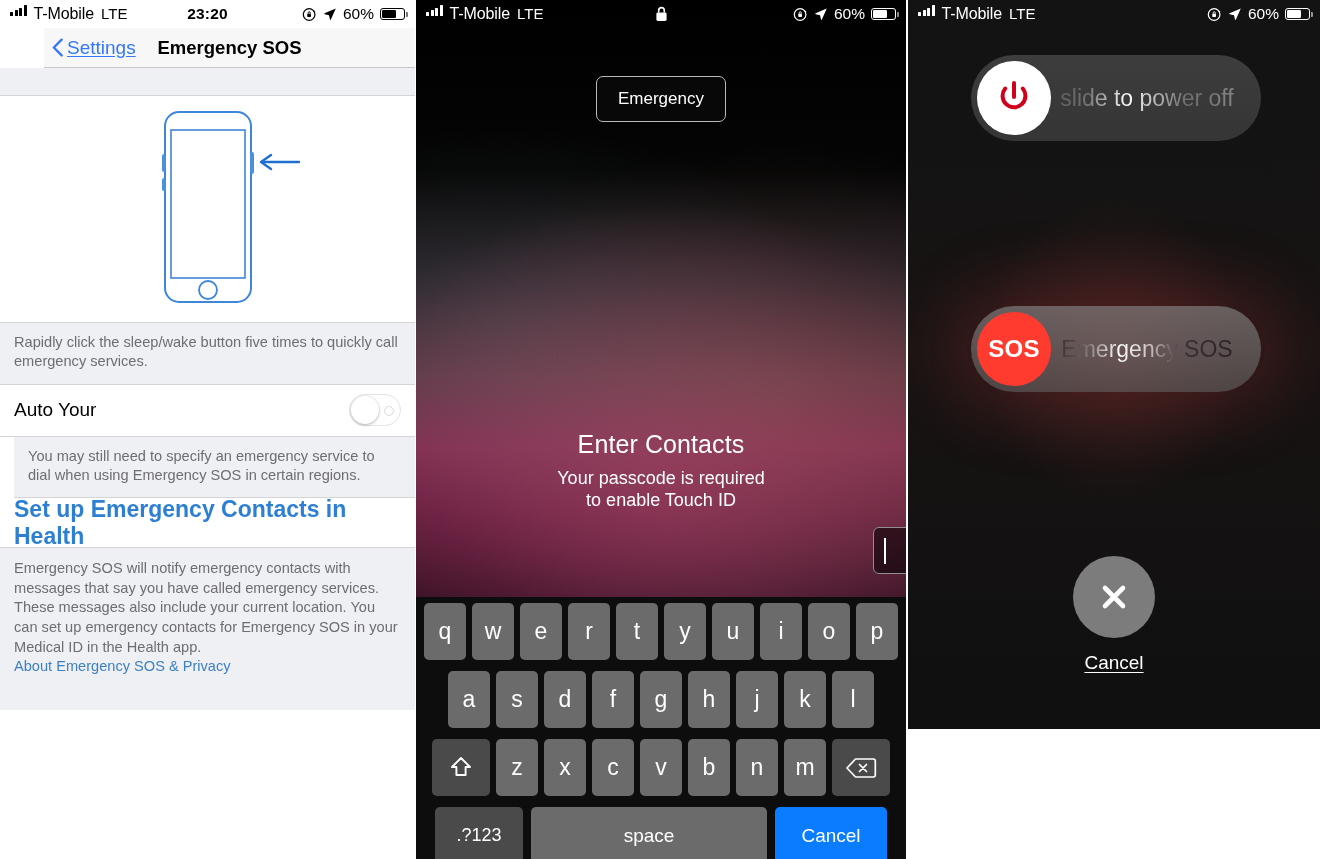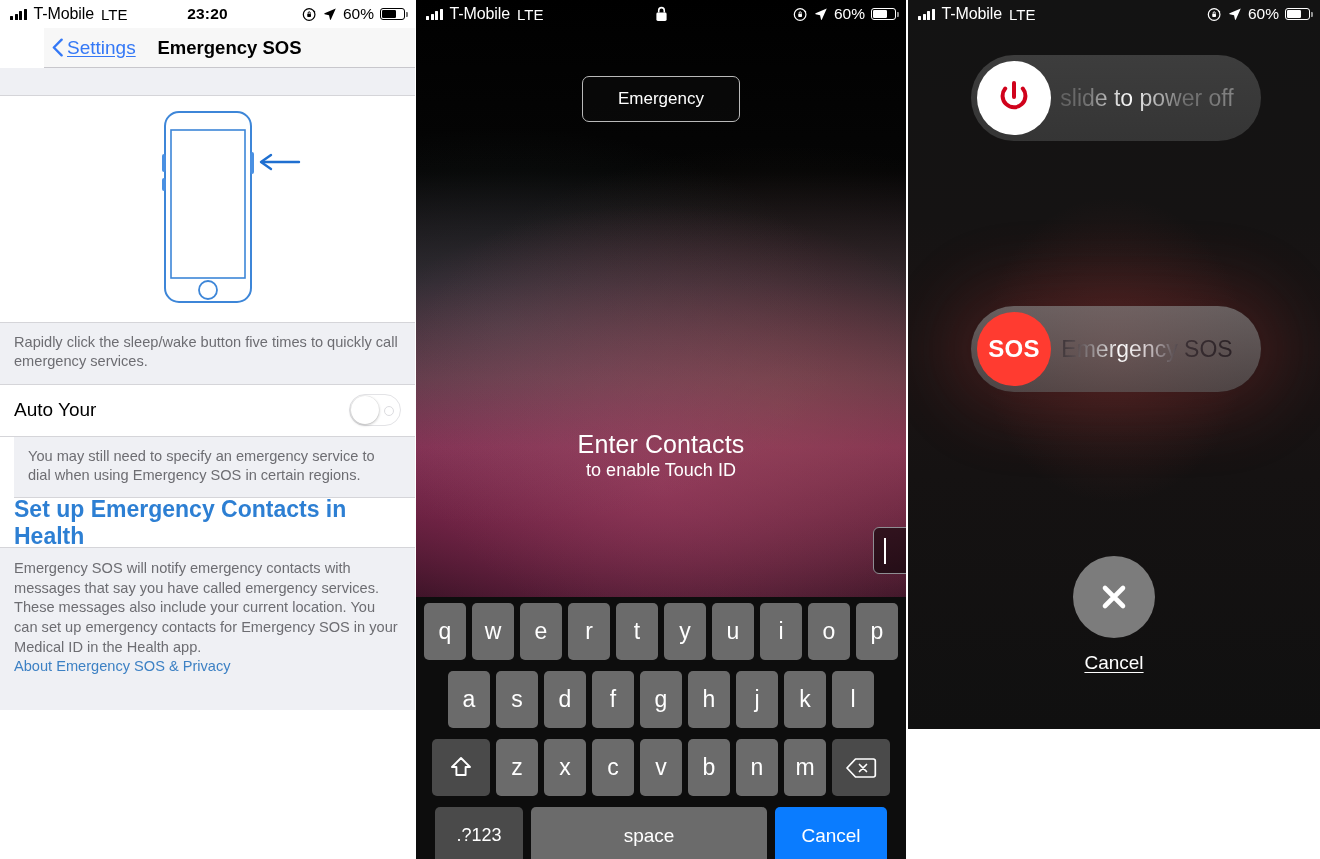--- a/index.html
+++ b/index.html
@@ -22,7 +22,7 @@
                font-size:15.5px; position:relative; }
   .sb-light { color:#000; }
   .sb-dark  { color:#fff; }
-  .sb-left  { display:flex; align-items:center; gap:7px; }
+  .sb-left  { display:flex; align-items:flex-start; gap:7px; }
   .sb-center{ position:absolute; left:0; right:0; text-align:center;
               display:flex; align-items:center; justify-content:center; gap:6px;
               pointer-events:none; }

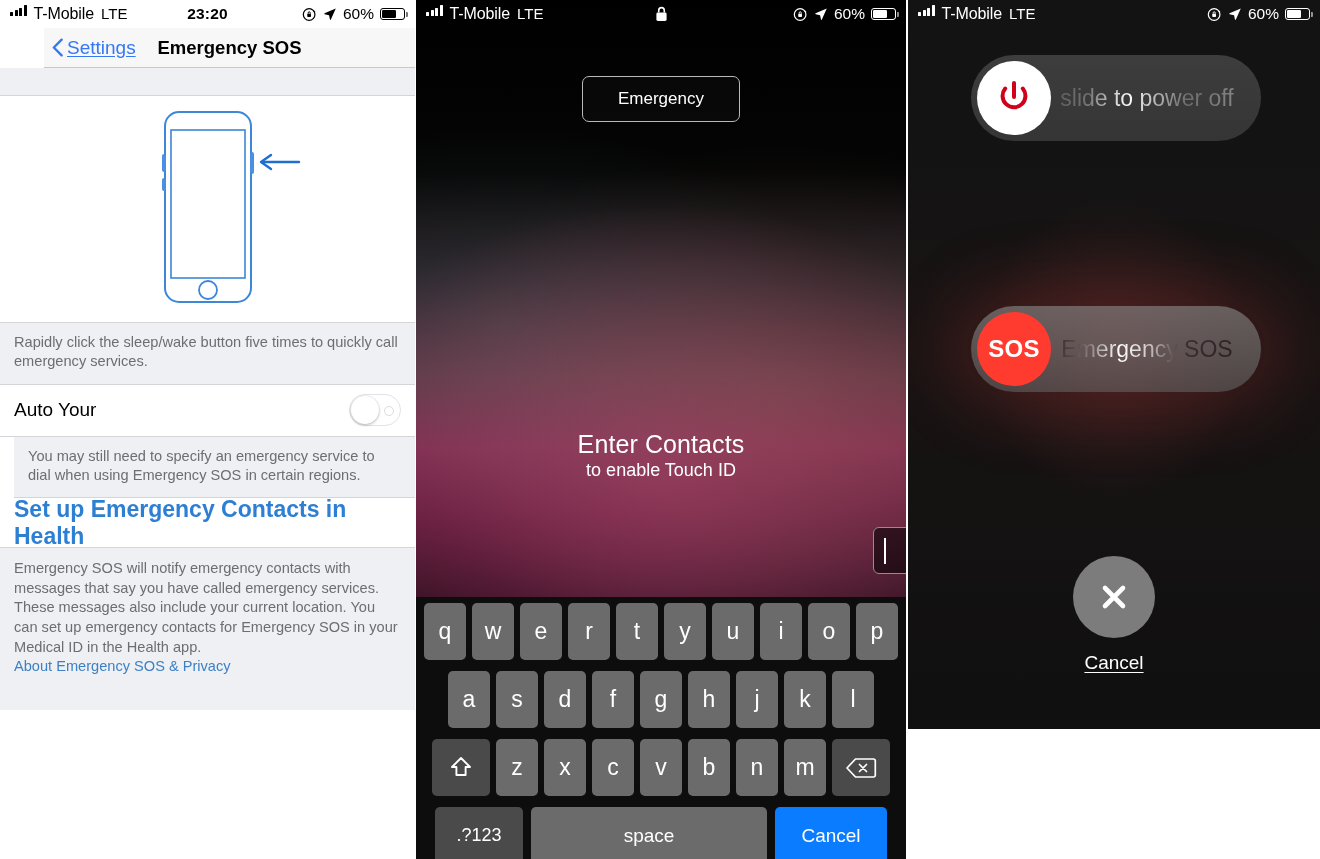--- a/index.html
+++ b/index.html
@@ -90,7 +90,7 @@
                       #5d1c38 60%,#2a0d1c 70%,#0a0406 80%,#000 90%,#000 100%);
   }
   .emerg-btn { position:absolute; left:50%; transform:translateX(-50%); top:76px;
-    width:158px; height:46px; border:1.2px solid #b9b9b9; border-radius:7px;
+    width:130px; height:46px; border:1.2px solid #b9b9b9; border-radius:7px;
     background:rgba(20,20,20,.35); color:#fff; font-size:17px;
     display:flex; align-items:center; justify-content:center; cursor:pointer; }
   .pass-block { position:absolute; left:0; right:0; top:430px; text-align:center; color:#fff; }

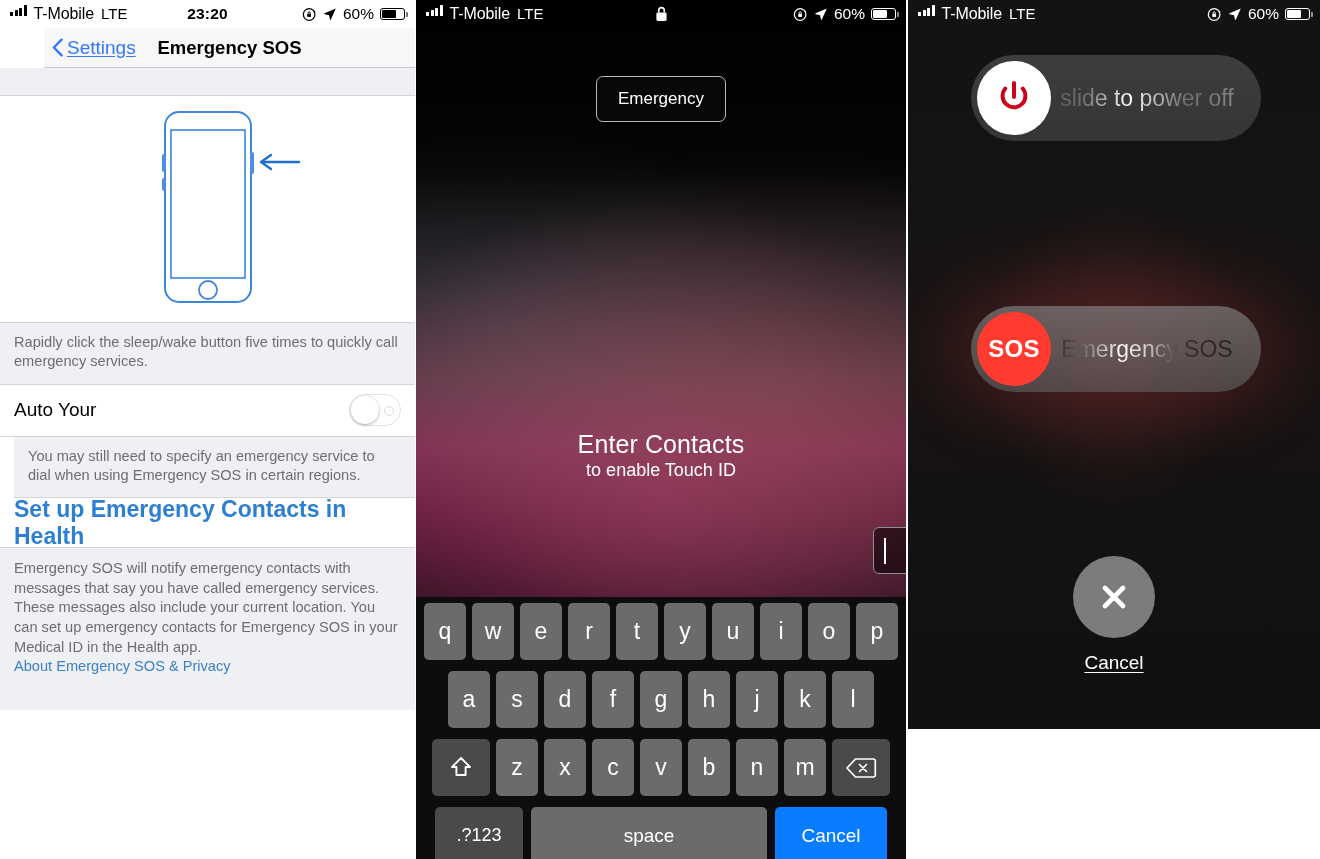--- a/index.html
+++ b/index.html
@@ -277,6 +277,7 @@
 
     <div class="pass-block">
       <div class="pass-title">Enter Contacts</div>
+      <div class="pass-sub">Your passcode is required</div>
       <div class="pass-sub" style="margin-top:1px;">to enable Touch ID</div>
     </div>
 

